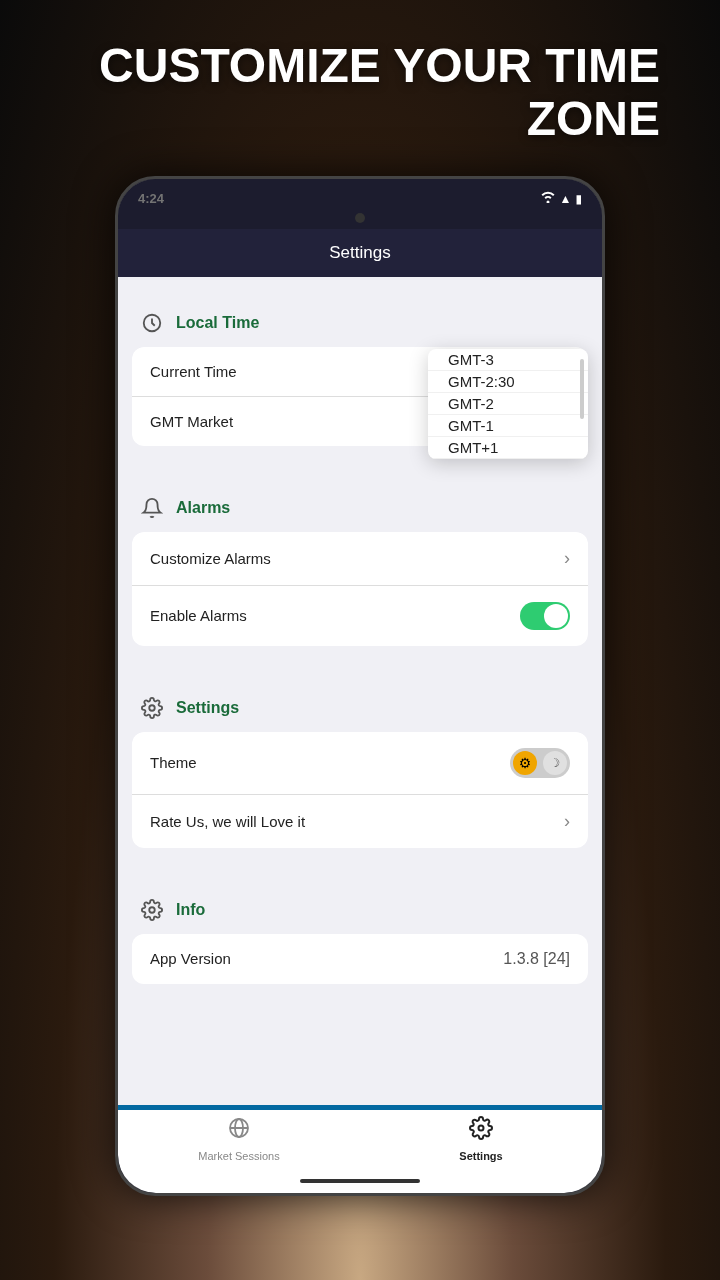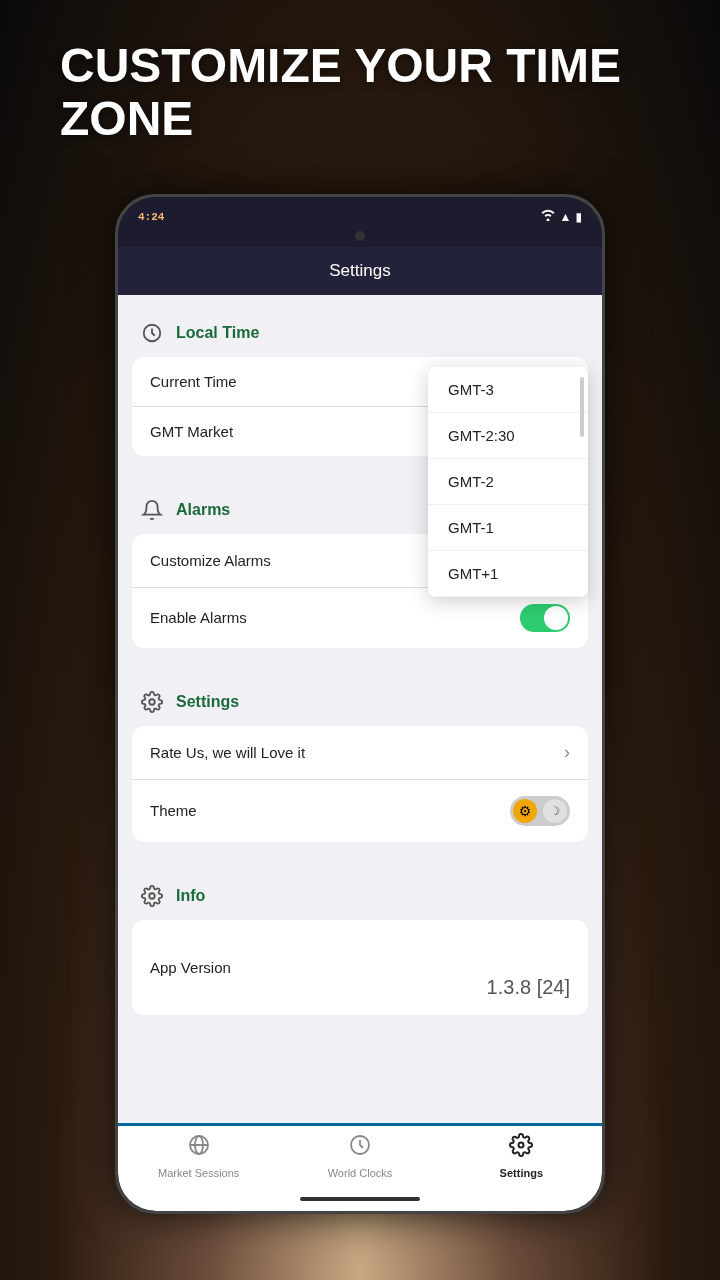--- a/index.html
+++ b/index.html
@@ -20,8 +20,8 @@
       color: #fff;
       font-size: 48px;
       font-weight: 900;
-      text-align: left;
-      padding: 40px 60px 48px;
+      text-align: right;
+      padding: 40px 60px 30px;
       line-height: 1.1;
       text-shadow: 0 2px 8px rgba(0,0,0,0.5);
     }

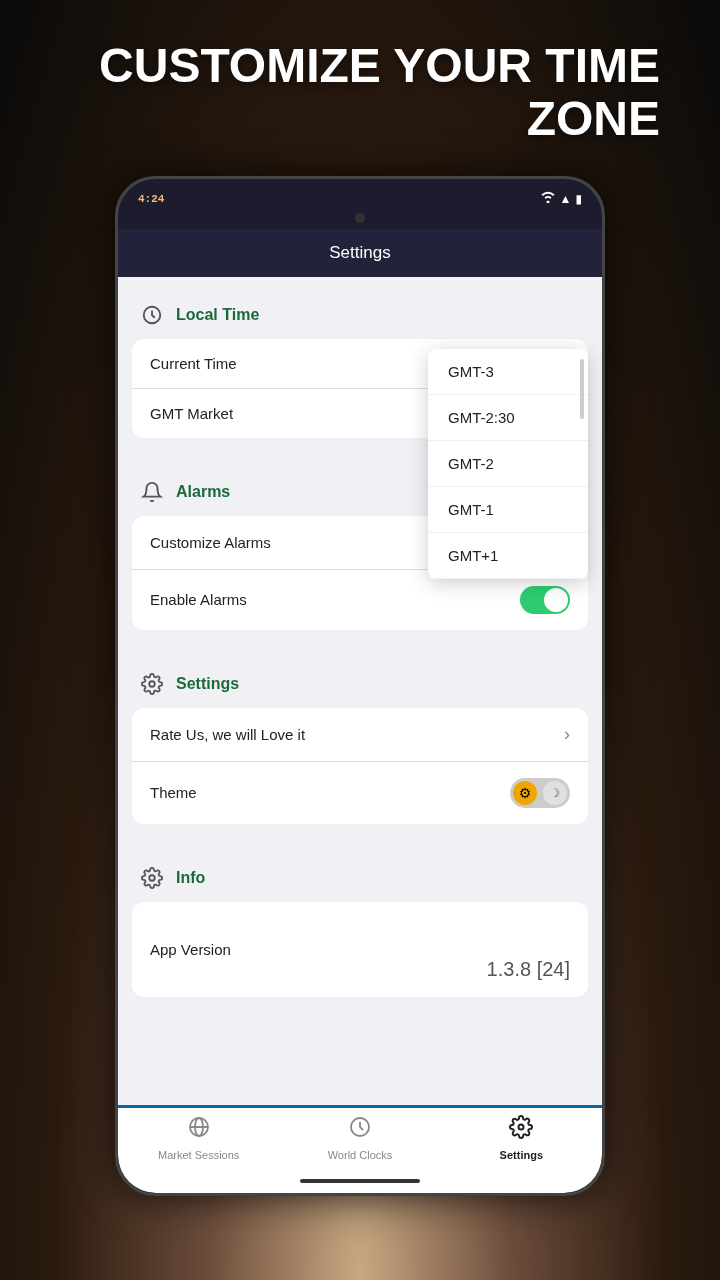--- a/index.html
+++ b/index.html
@@ -58,10 +58,9 @@
     }
 
     .status-time {
-      color: #fdba74;
-      font-size: 11px;
+      color: #737373;
+      font-size: 13px;
       font-weight: 600;
-      font-family: Liberation Mono, monospace;
     }
 
     .status-icons {

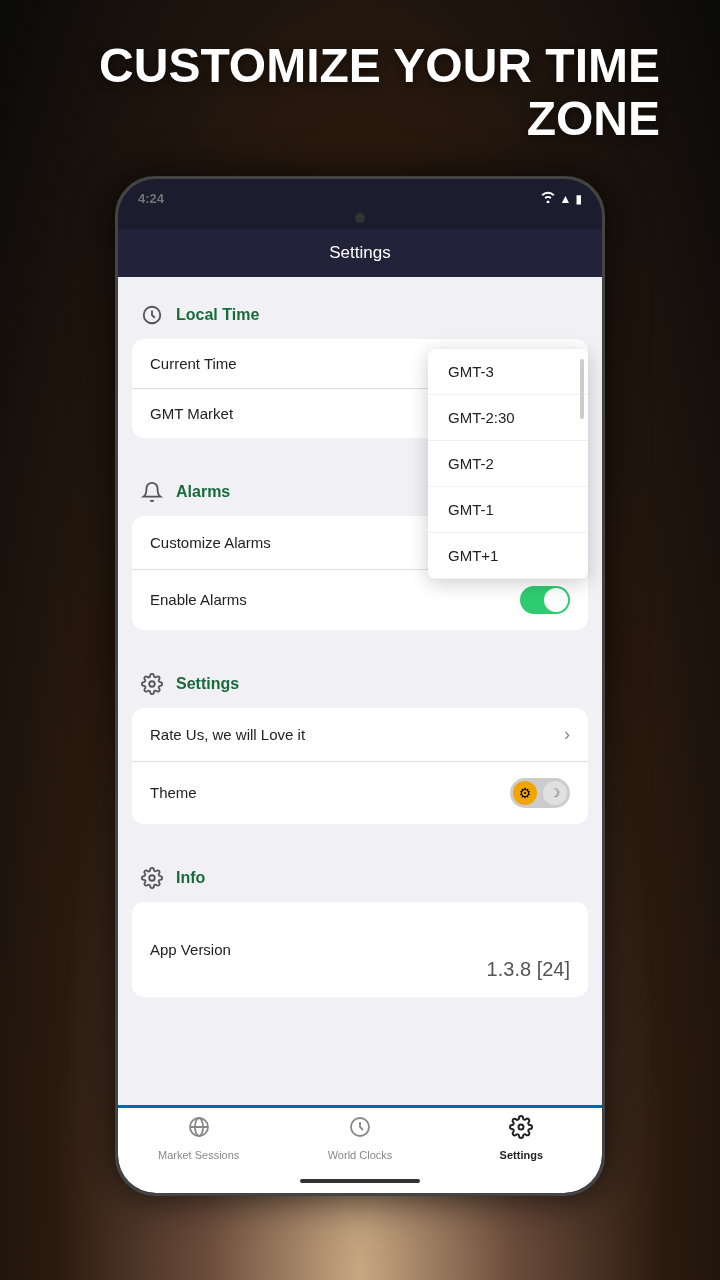--- a/index.html
+++ b/index.html
@@ -117,7 +117,7 @@
       display: flex;
       align-items: center;
       gap: 10px;
-      padding: 24px 20px 10px;
+      padding: 32px 20px 10px;
     }
 
     .section-icon {

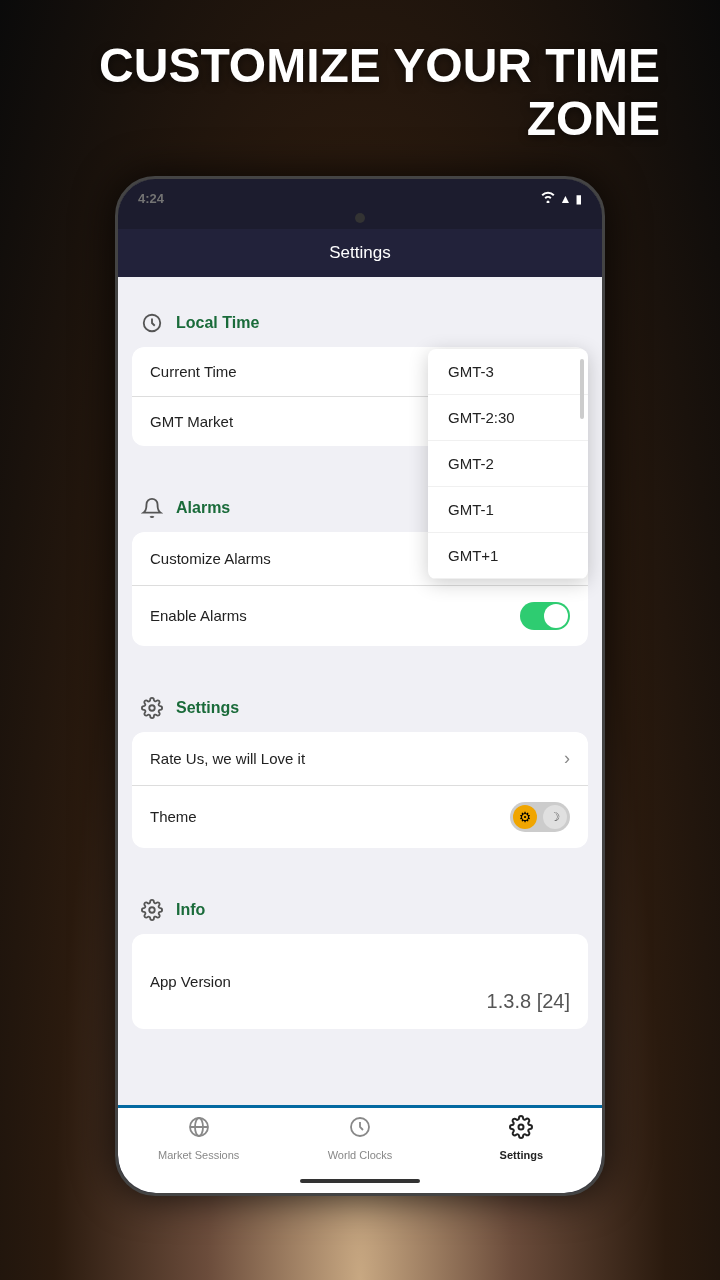--- a/index.html
+++ b/index.html
@@ -316,7 +316,7 @@
     }
 
     .dropdown-item {
-      padding: 14px 20px;
+      padding: 2px 20px;
       font-size: 15px;
       color: #222;
       border-bottom: 1px solid #f0f0f0;

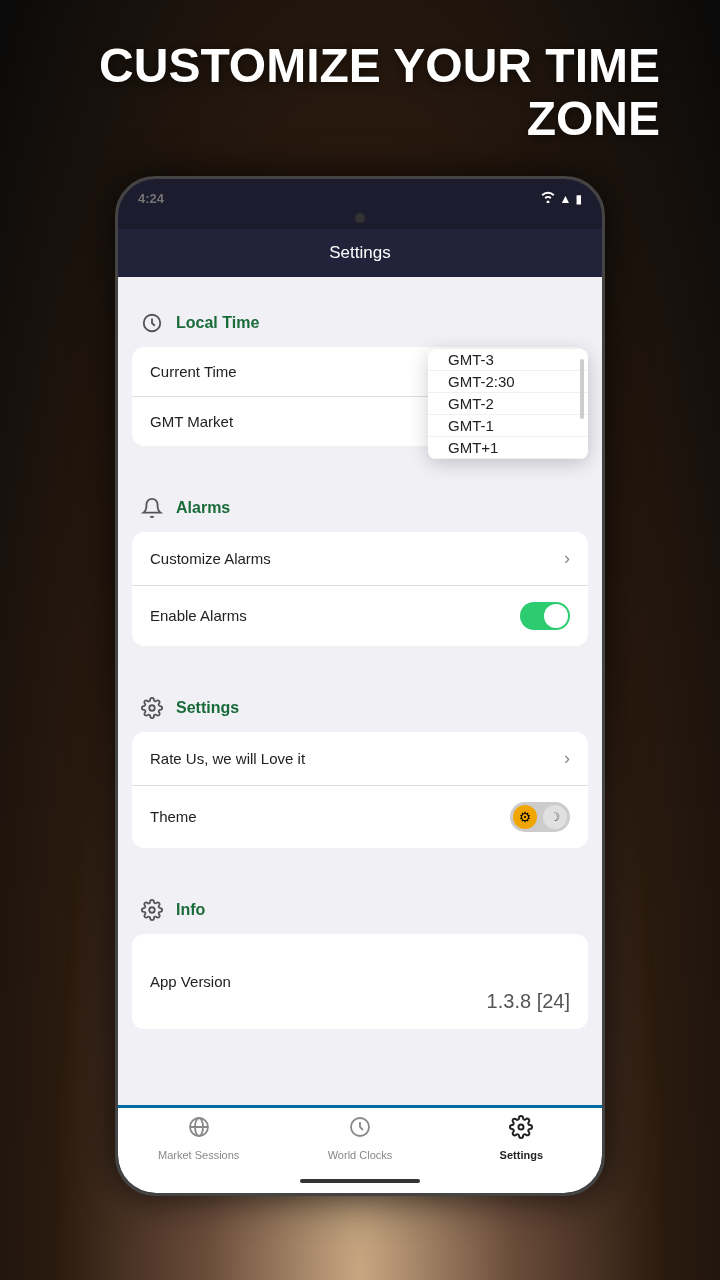--- a/index.html
+++ b/index.html
@@ -424,15 +424,15 @@
 
       <div class="section-card">
         <div class="card-row">
-          <span class="card-row-label">Rate Us, we will Love it</span>
-          <span class="chevron">›</span>
-        </div>
-        <div class="card-row">
           <span class="card-row-label">Theme</span>
           <div class="theme-toggle">
             <div class="theme-toggle-sun">⚙</div>
             <div class="theme-toggle-moon">☽</div>
           </div>
+        </div>
+        <div class="card-row">
+          <span class="card-row-label">Rate Us, we will Love it</span>
+          <span class="chevron">›</span>
         </div>
       </div>
 

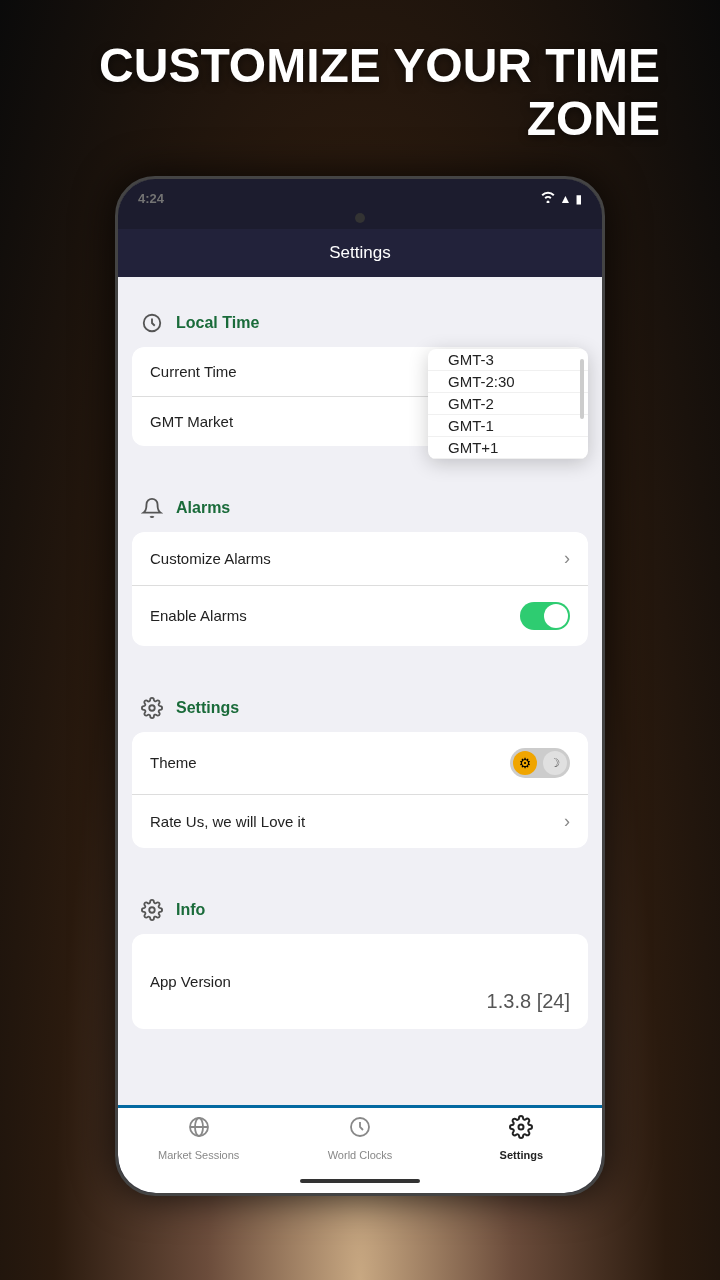--- a/index.html
+++ b/index.html
@@ -163,8 +163,7 @@
 
     .card-row-value {
       color: #555;
-      font-size: 20px;
-      margin-top: 40px;
+      font-size: 16px;
     }
 
     

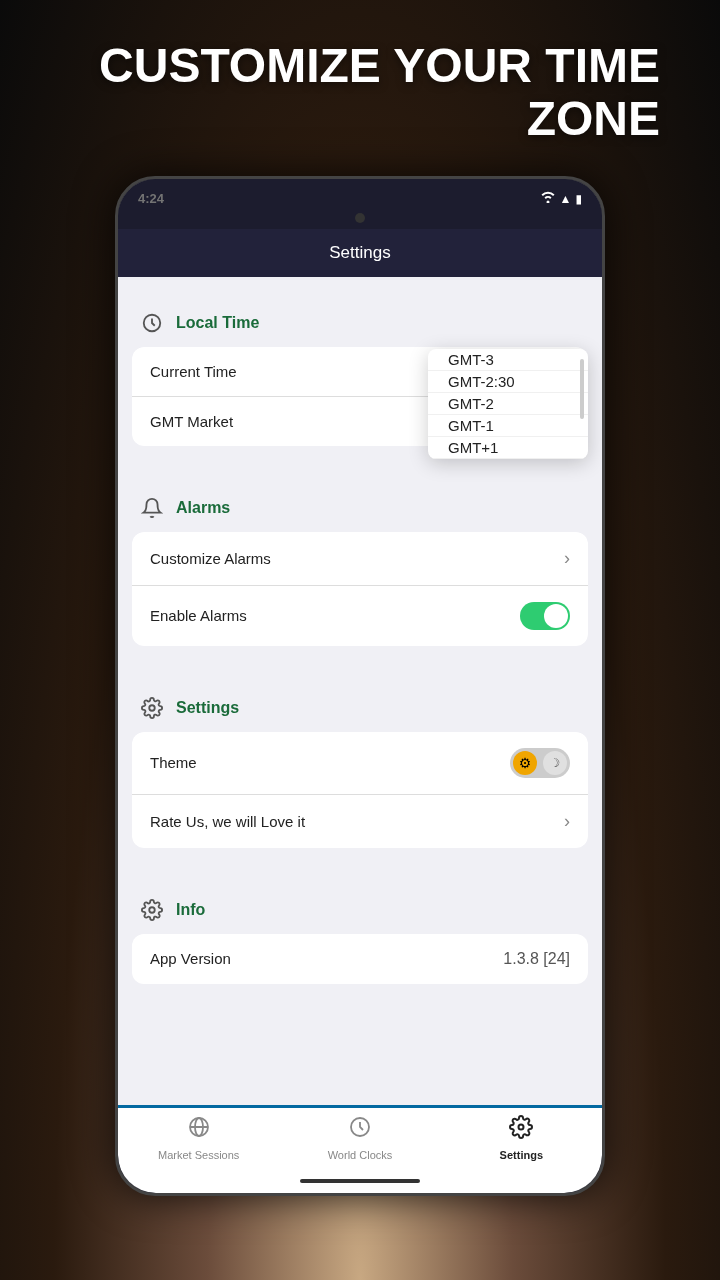--- a/index.html
+++ b/index.html
@@ -240,7 +240,7 @@
     
     .bottom-nav {
       background: #fff;
-      border-top: 3px solid #0369a1;
+      border-top: 5px solid #0369a1;
       display: flex;
       justify-content: space-around;
       align-items: center;

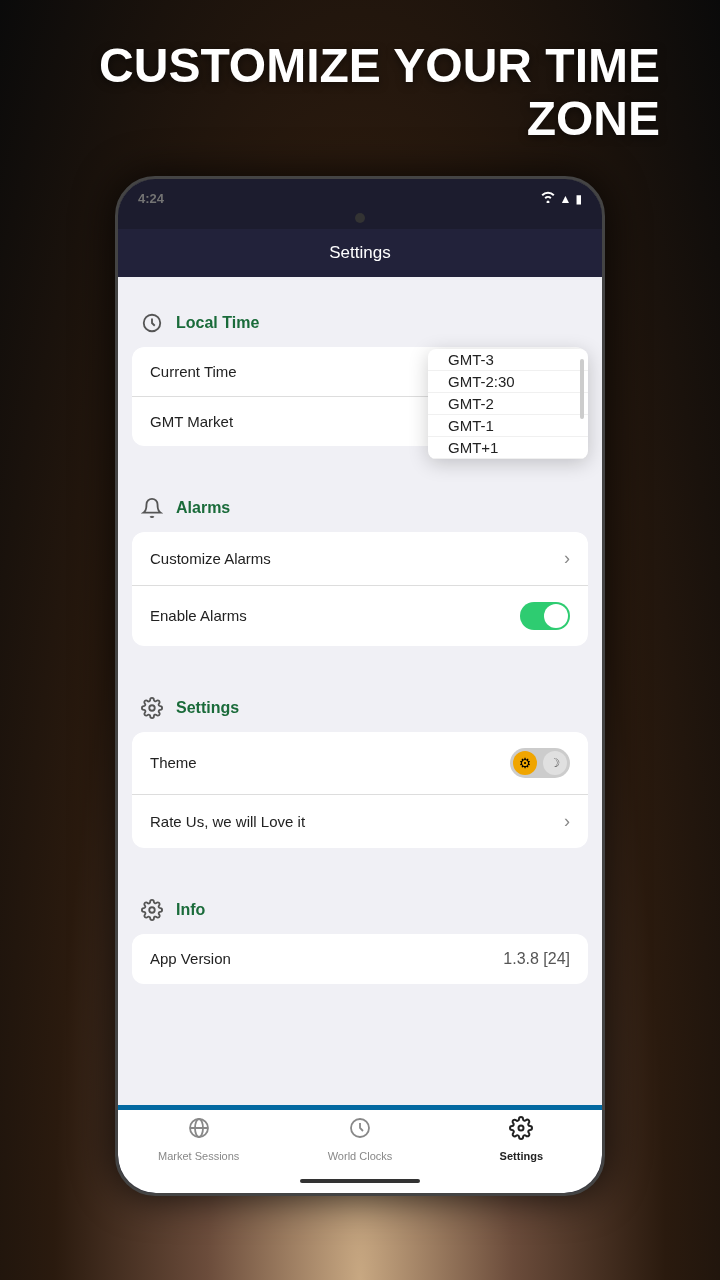--- a/index.html
+++ b/index.html
@@ -476,15 +476,6 @@
         </div>
         <span class="nav-label">Market Sessions</span>
       </div>
-      <div class="nav-item">
-        <div class="nav-icon">
-          <svg width="24" height="24" viewBox="0 0 24 24" fill="none" stroke="#888" stroke-width="1.8">
-            <circle cx="12" cy="12" r="9"></circle>
-            <polyline points="12 7 12 12 15 15"></polyline>
-          </svg>
-        </div>
-        <span class="nav-label">World Clocks</span>
-      </div>
       <div class="nav-item active">
         <div class="nav-icon">
           <svg width="24" height="24" viewBox="0 0 24 24" fill="none" stroke="#222" stroke-width="2">

